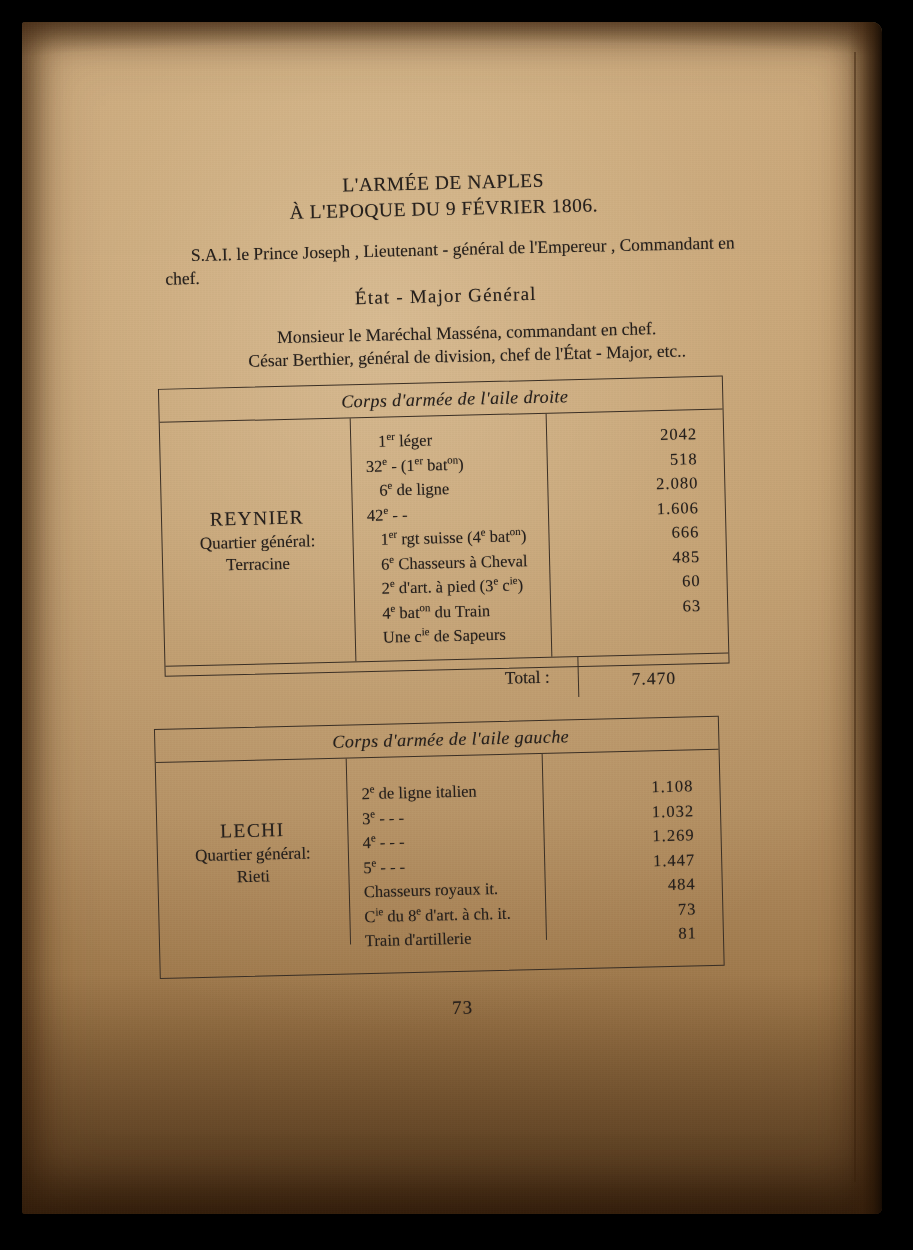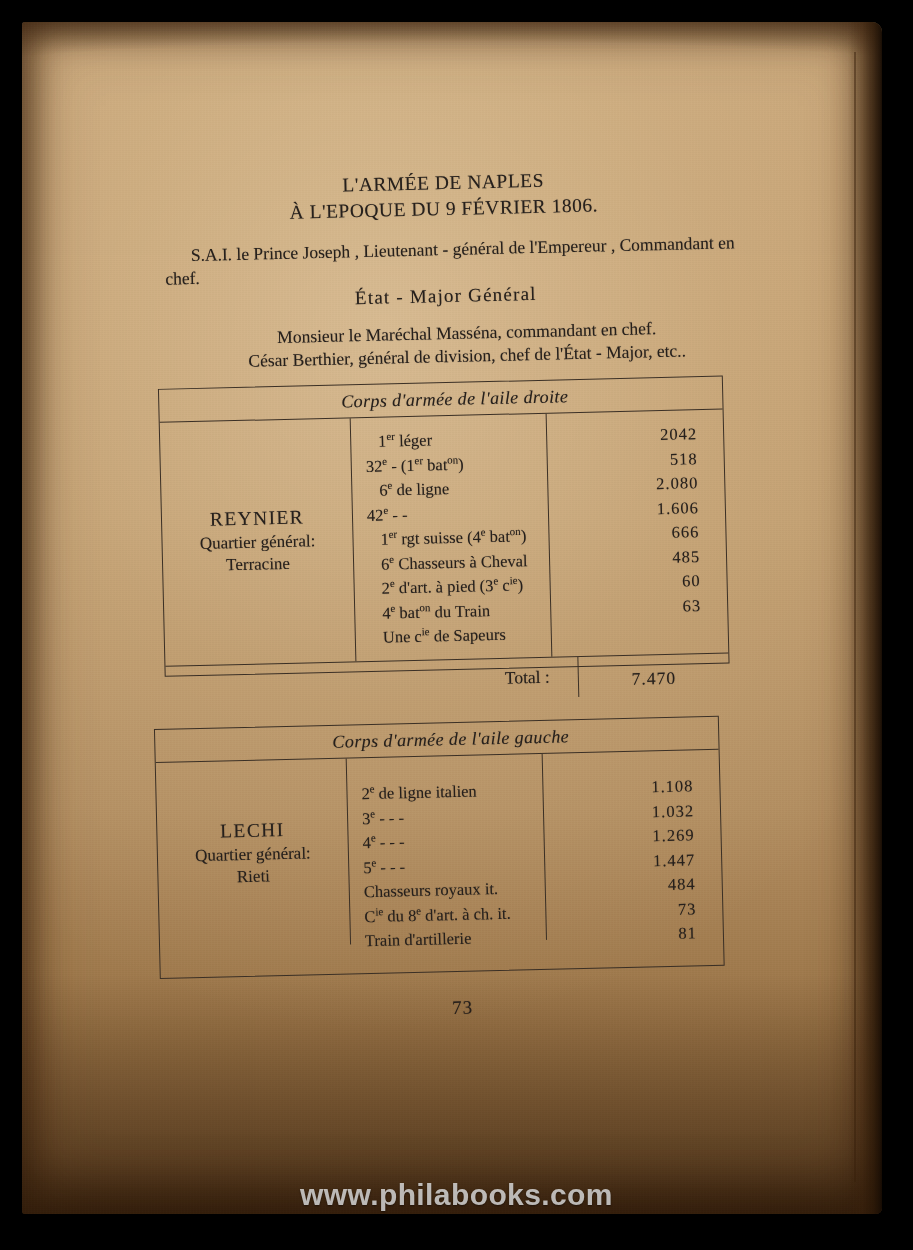--- a/index.html
+++ b/index.html
@@ -295,7 +295,6 @@
 
   </div>
 
-  <div id="watermark">www.philabooks.com</div>
 
 </div>
 

